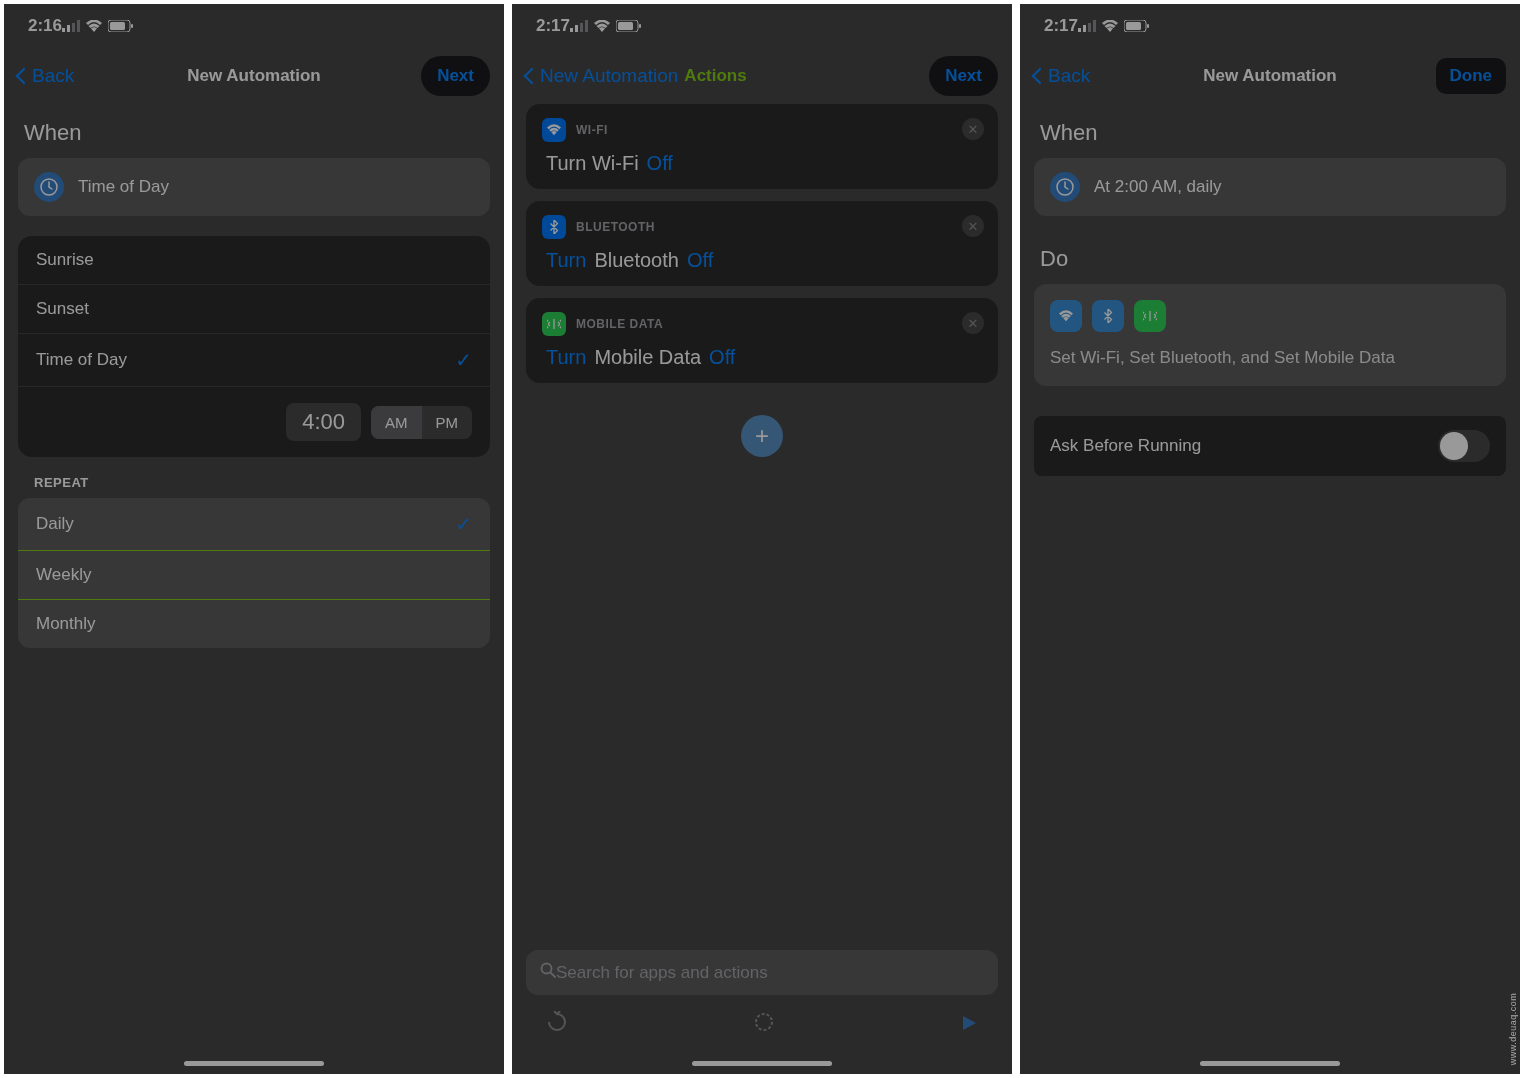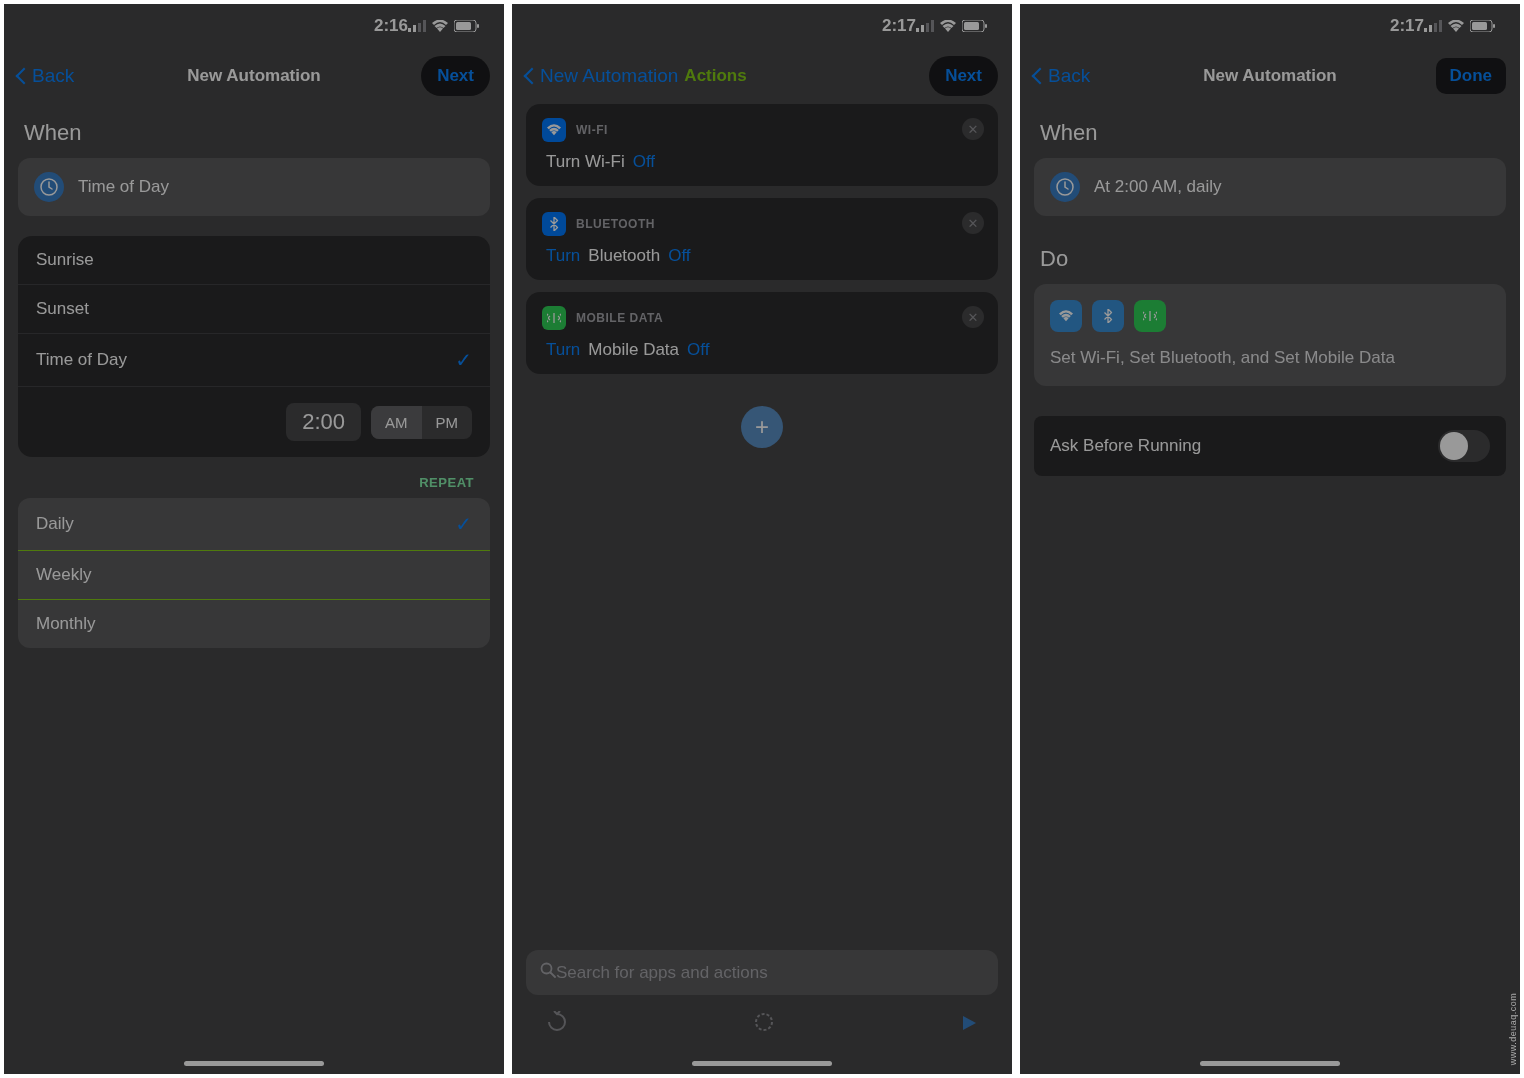--- a/index.html
+++ b/index.html
@@ -6,7 +6,7 @@
     body { background: #fff; display: flex; gap: 8px; padding: 4px; width: 1524px; height: 1078px; }
     .phone { flex: 1; background: #474748; border-radius: 0; position: relative; overflow: hidden; display: flex; flex-direction: column; }
     .dimmed::after { content: ''; position: absolute; inset: 0; background: rgba(0,0,0,0.4); pointer-events: none; z-index: 5; }
-    .status-bar { display: flex; justify-content: flex-end; align-items: center; padding: 10px 24px; height: 44px; color: #fff; font-weight: 600; font-size: 17px; position: relative; z-index: 1; }
+    .status-bar { display: flex; justify-content: flex-start; align-items: center; padding: 10px 24px; height: 44px; color: #fff; font-weight: 600; font-size: 17px; position: relative; z-index: 1; }
     .status-right { display: flex; align-items: center; gap: 6px; }
     .signal-icon, .wifi-status-icon, .battery-icon { display: inline-block; }
     .signal-icon svg, .wifi-status-icon svg, .battery-icon svg { display: block; }

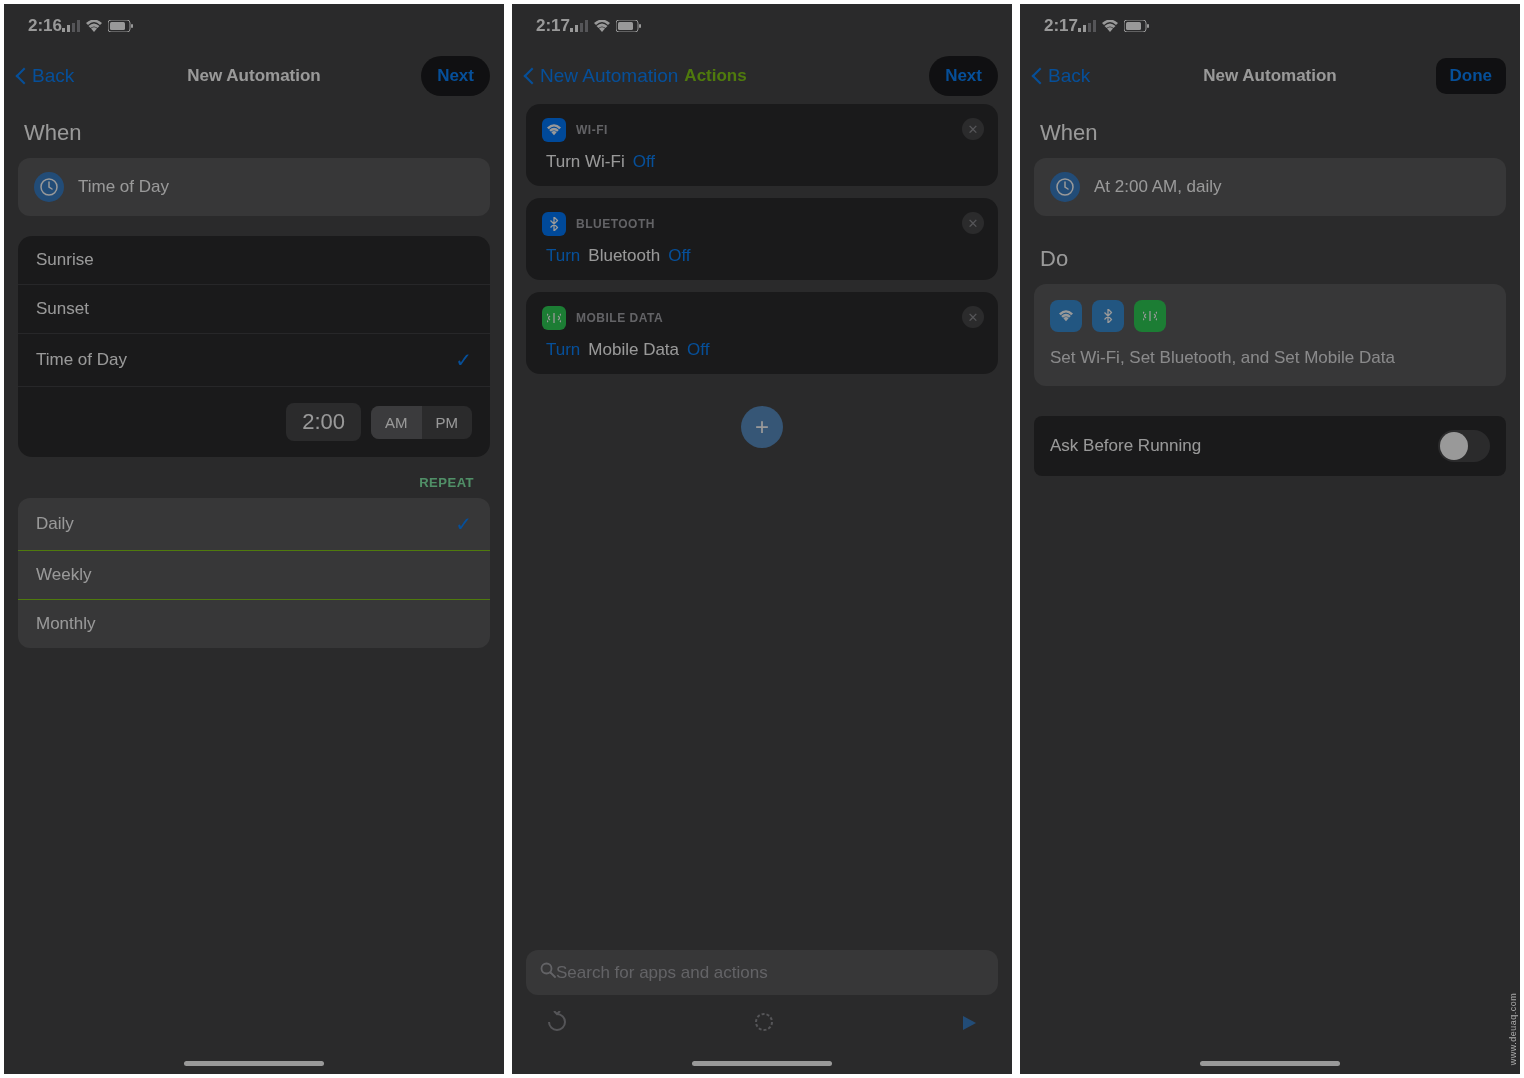--- a/index.html
+++ b/index.html
@@ -42,7 +42,7 @@
     .action-icon.cell { background: #30d158; }
     .action-label { color: #a5a5aa; font-size: 12px; font-weight: 600; letter-spacing: 0.5px; }
     .action-close { position: absolute; top: 14px; right: 14px; width: 22px; height: 22px; border-radius: 50%; background: #48484a; display: flex; align-items: center; justify-content: center; color: #8e8e93; font-size: 13px; }
-    .action-body { color: #fff; font-size: 17px; display: flex; gap: 8px; flex-wrap: wrap; padding-left: 4px; }
+    .action-body { color: #fff; font-size: 20px; display: flex; gap: 8px; flex-wrap: wrap; padding-left: 4px; }
     .action-body .link { color: #0a84ff; }
     .add-btn { width: 42px; height: 42px; border-radius: 50%; background: #5a8fc5; display: flex; align-items: center; justify-content: center; color: #fff; font-size: 24px; margin: 20px auto; position: relative; z-index: 10; }
     .search-bar { background: #5c5c5e; border-radius: 12px; padding: 12px 14px; display: flex; align-items: center; color: #a5a5aa; font-size: 17px; margin-top: auto; }

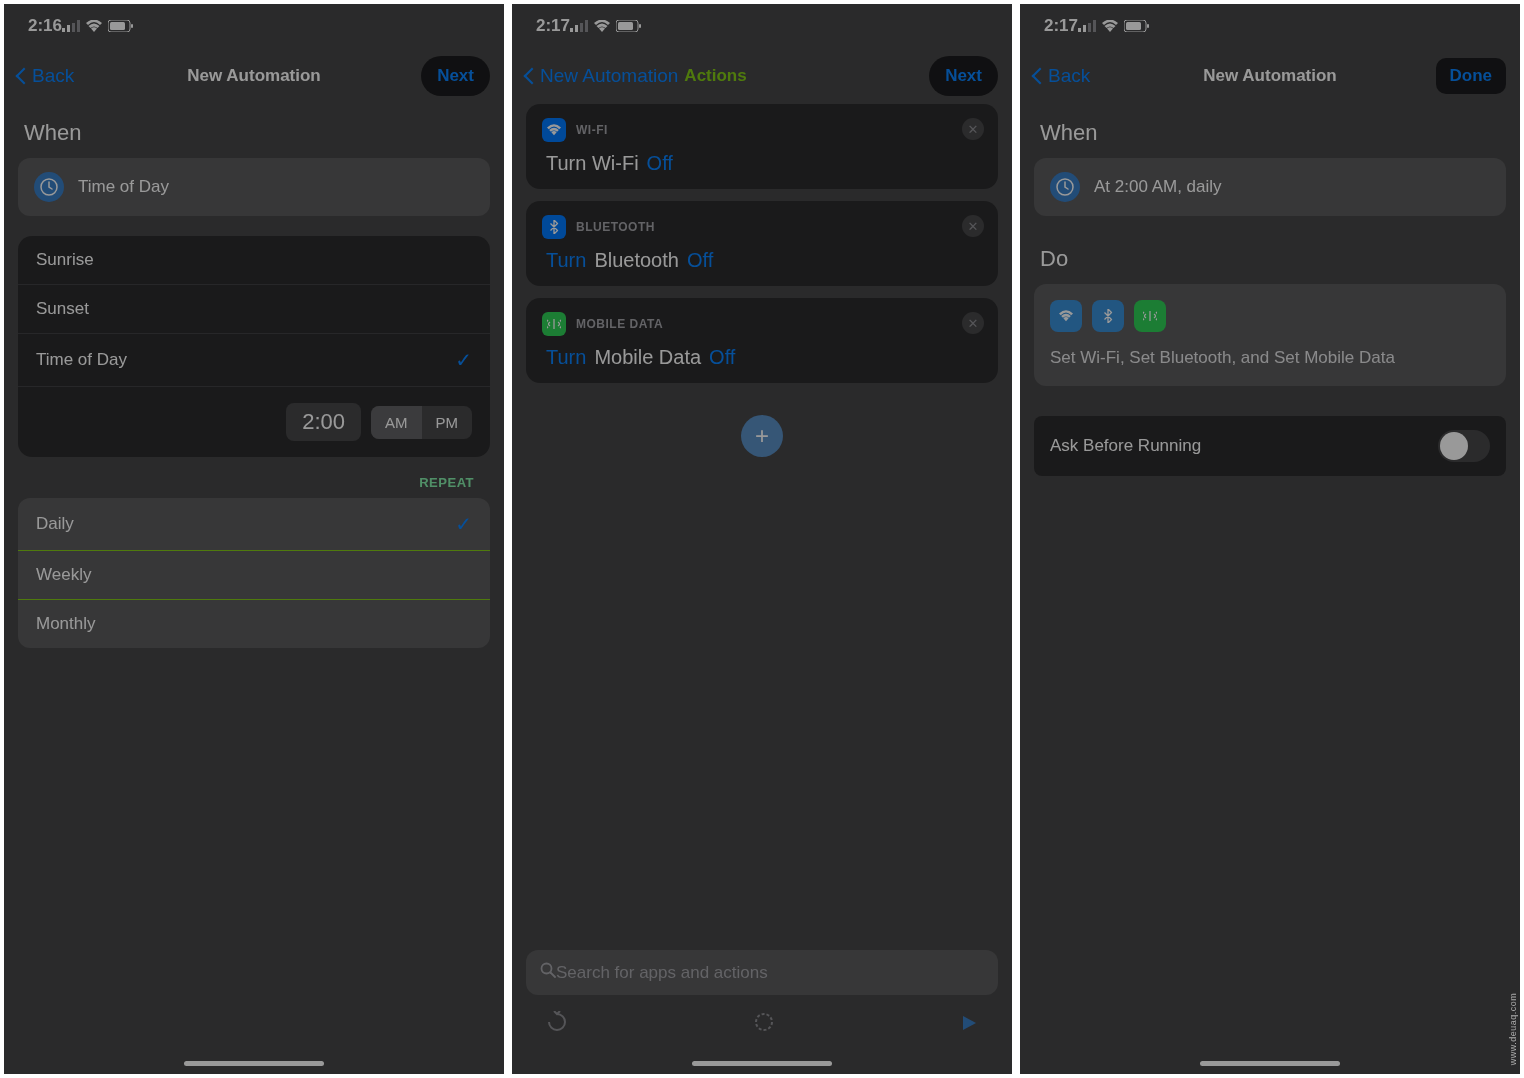--- a/index.html
+++ b/index.html
@@ -122,7 +122,7 @@
         <span class="check-icon">✓</span>
       </div>
       <div class="time-row">
-        <div class="time-box">2:00</div>
+        <div class="time-box">4:00</div>
         <div class="ampm-seg">
           <div class="ampm-btn active">AM</div>
           <div class="ampm-btn">PM</div>

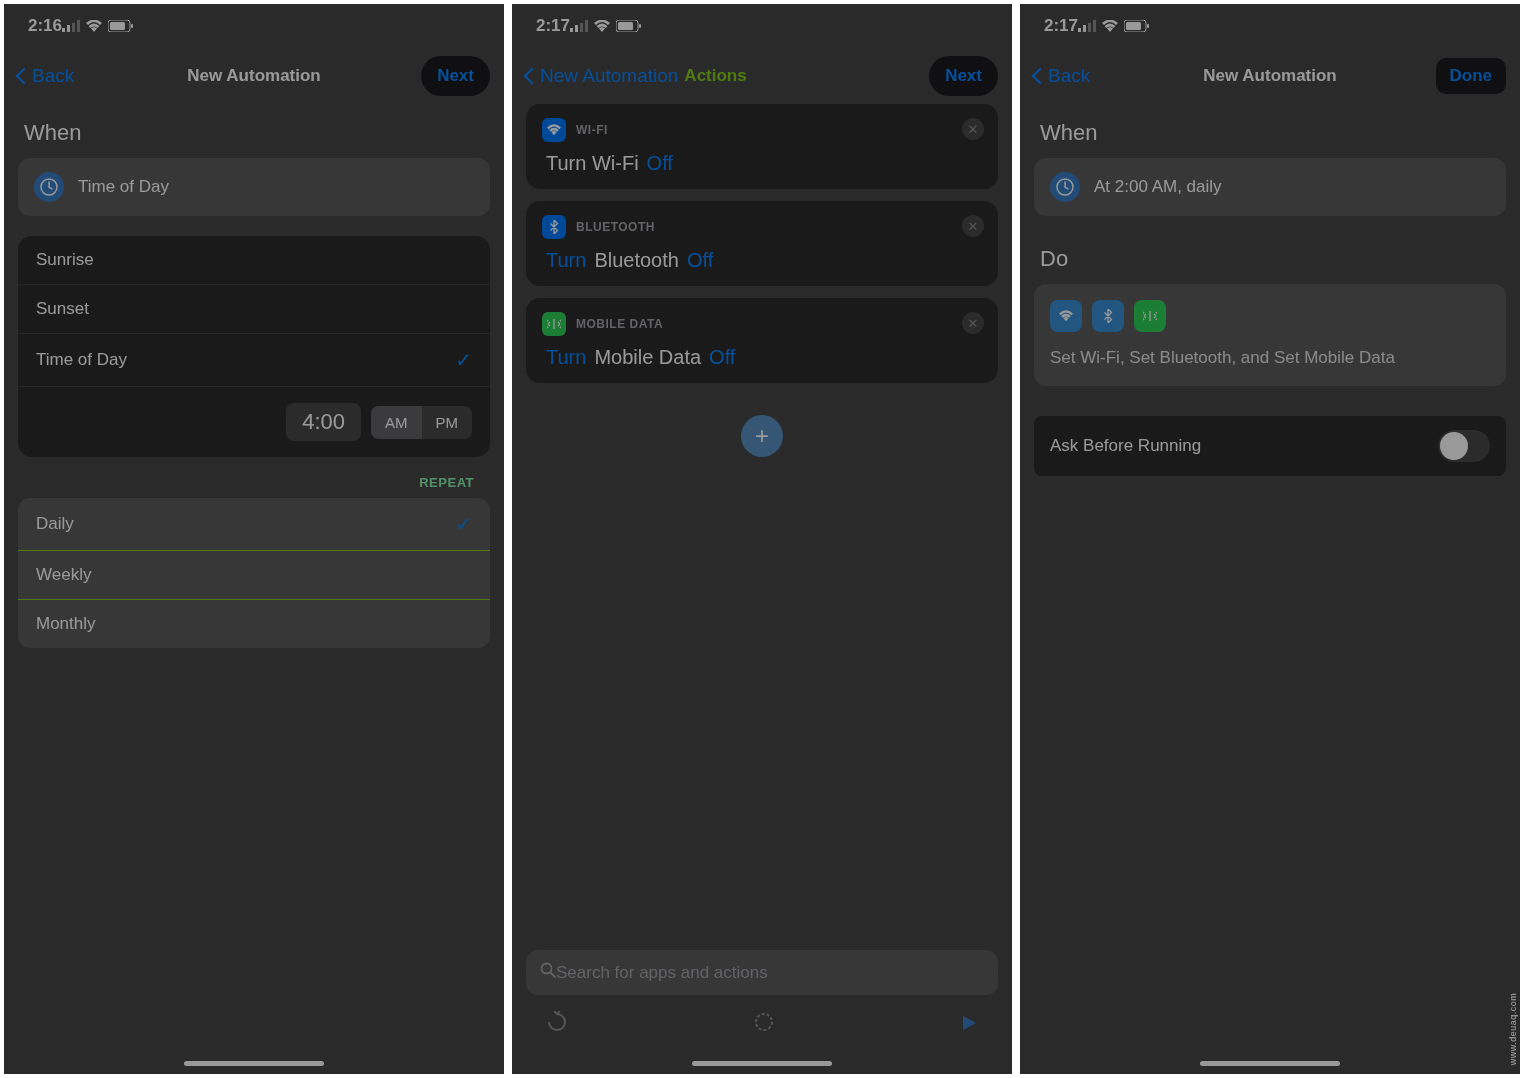--- a/index.html
+++ b/index.html
@@ -18,7 +18,7 @@
     .nav-next-sharp { background: #1c1c1e; color: #0a84ff; font-size: 17px; font-weight: 600; padding: 8px 14px; border-radius: 10px; }
     .content { flex: 1; padding: 0 14px; position: relative; z-index: 1; }
     .section-title { color: #fff; font-size: 22px; font-weight: 400; margin: 16px 6px 12px; }
-    .section-label { color: #86efac; font-size: 13px; font-weight: 600; letter-spacing: 0.5px; margin: 18px 16px 8px; text-transform: uppercase; text-align: right; }
+    .section-label { color: #ffffff; font-size: 13px; font-weight: 600; letter-spacing: 0.5px; margin: 18px 16px 8px; text-transform: uppercase; }
     .card { background: #5c5c5e; border-radius: 12px; padding: 14px 16px; display: flex; align-items: center; gap: 14px; }
     .clock-icon { width: 30px; height: 30px; border-radius: 50%; background: #3a7fc7; display: flex; align-items: center; justify-content: center; }
     .card-text { color: #fff; font-size: 17px; }

